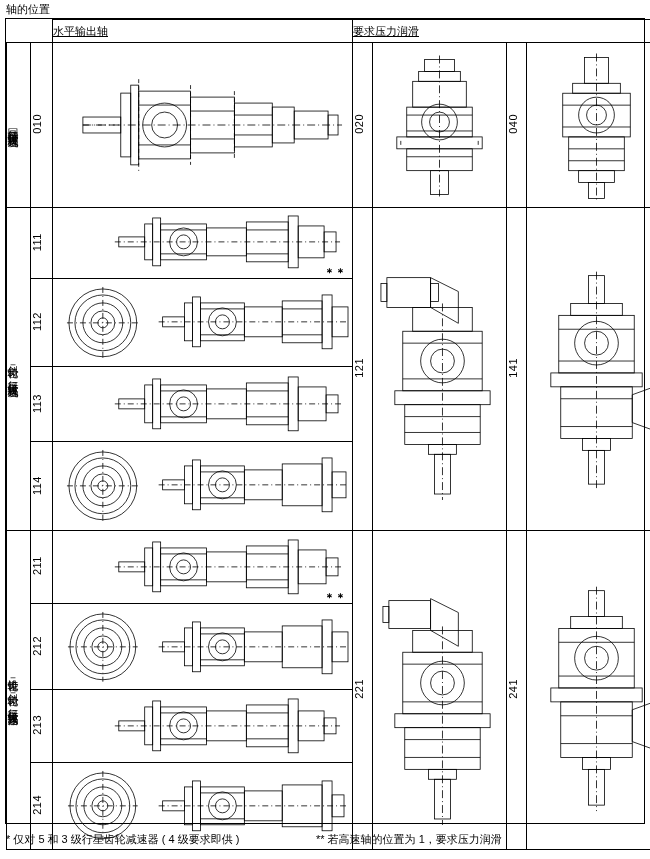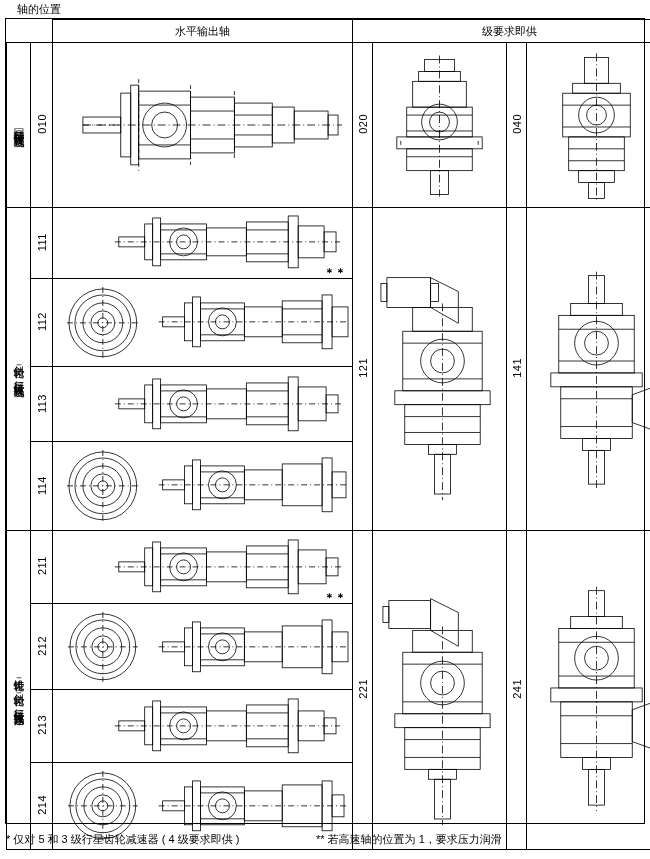--- a/index.html
+++ b/index.html
@@ -24,7 +24,7 @@
   }
   .top-label {
     position: absolute;
-    left: 17px;
+    left: 6px;
     top: 2px;
     font-size: 11px;
     line-height: 14px;

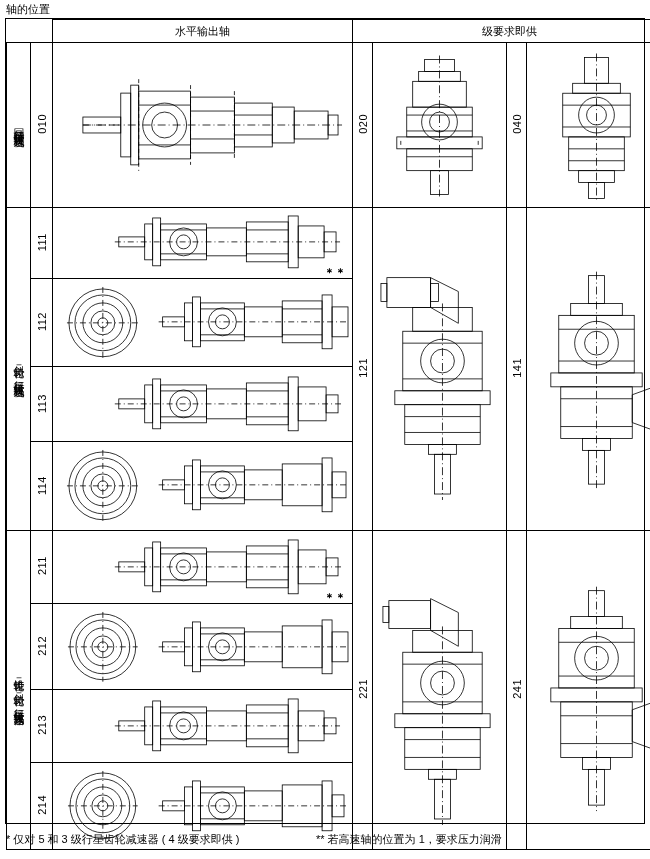--- a/index.html
+++ b/index.html
@@ -49,9 +49,9 @@
     border: 0.8px solid #000;
     padding: 0;
     vertical-align: middle;
-    text-align: center;
     font-size: 11px;
     position: relative;
+    text-decoration: underline;
   }
   .vtext {
     writing-mode: vertical-rl;

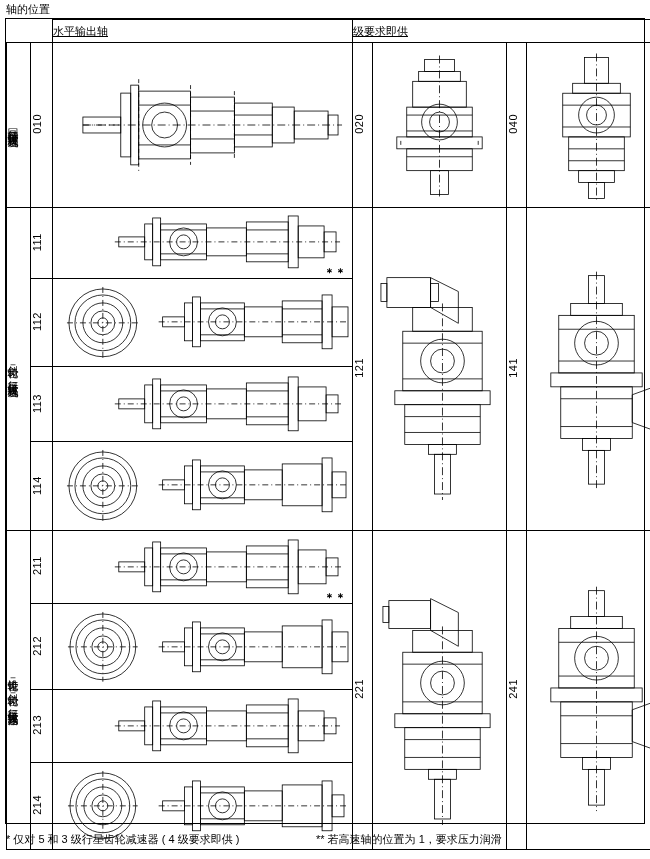--- a/index.html
+++ b/index.html
@@ -129,7 +129,7 @@
           <span>水平输出轴</span>
         </td>
         <td class="hdr" colspan="4">
-          <span>级要求即供</span>
+          <span>要求压力润滑</span>
         </td>
       </tr>
 

